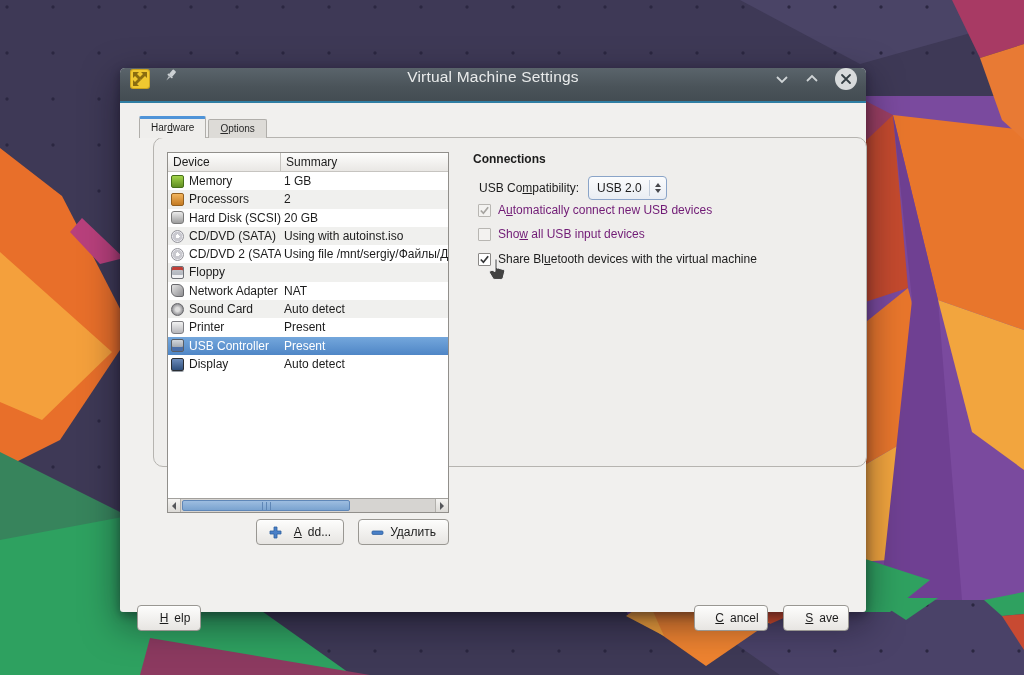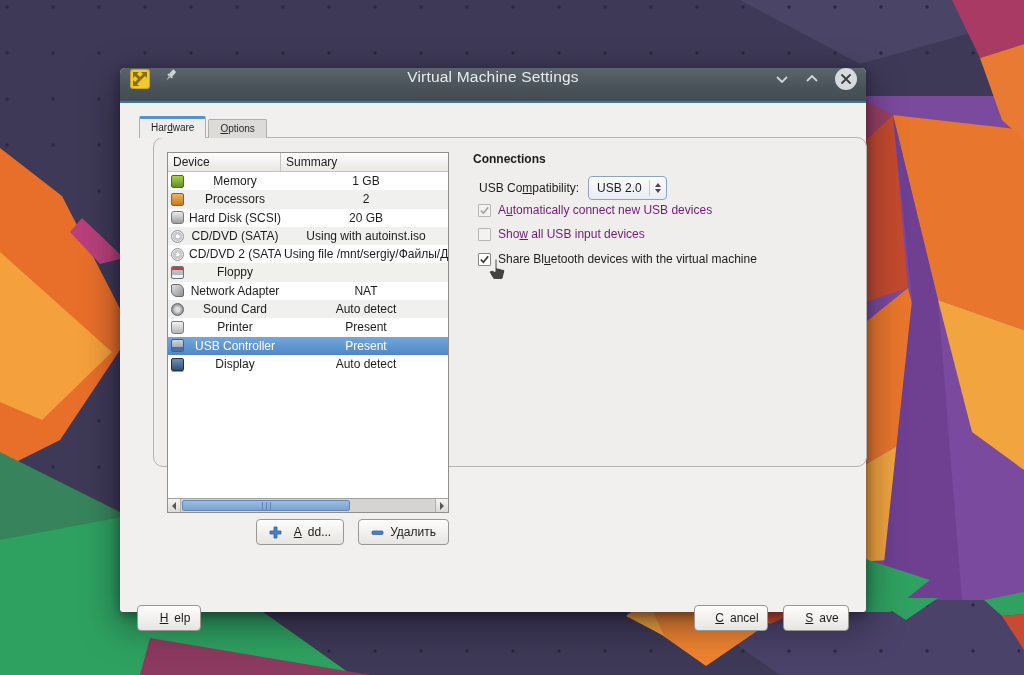--- a/index.html
+++ b/index.html
@@ -48,7 +48,7 @@
   .th { line-height:18px; padding-left:5px; color:#1c1c1c; }
   .th-device { flex:0 0 113px; border-right:1px solid #c6c4c0; }
   .th-summary { flex:1; }
-  .trow { display:flex; align-items:center; height:18.3px; line-height:18.3px; white-space:nowrap;text-align:center; }
+  .trow { display:flex; align-items:center; height:18.3px; line-height:18.3px; white-space:nowrap; }
   .trow.alt { background:#f0f0ee; }
   .trow.selected { background:linear-gradient(#74a7dc,#4f86c6); color:#fff; }
   .ic { width:13px; height:13px; flex:none; margin:0 5px 0 3px; border-radius:2px; }

